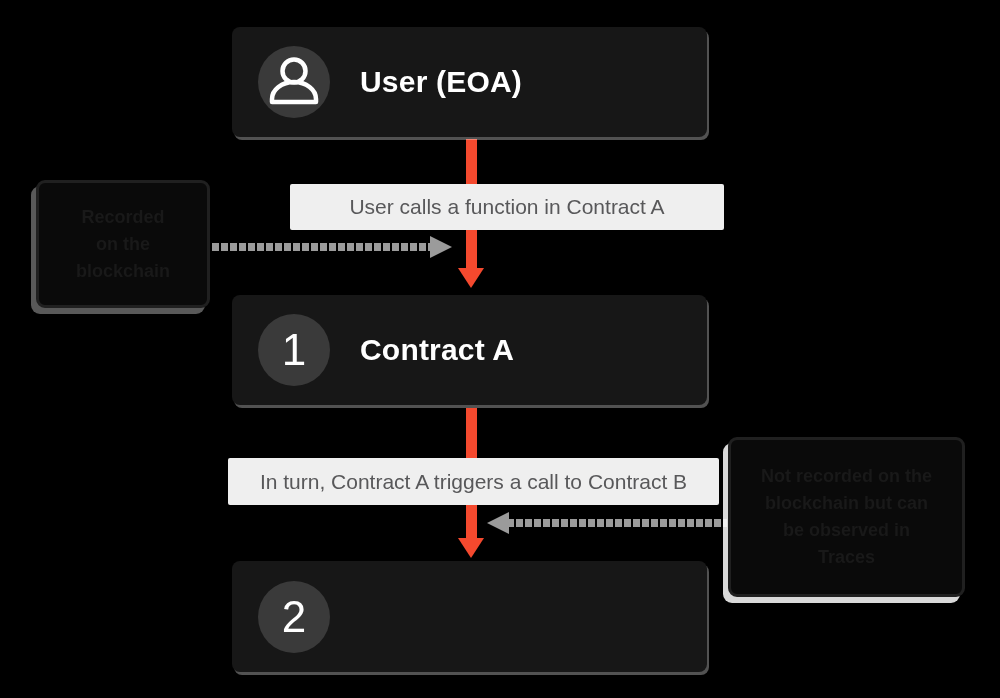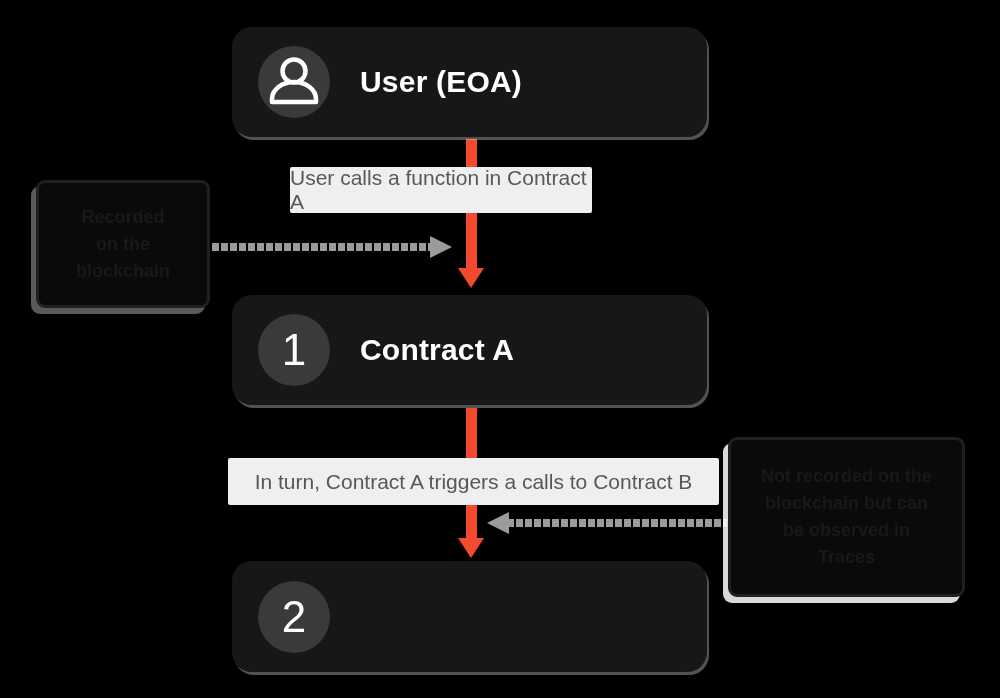--- a/index.html
+++ b/index.html
@@ -10,7 +10,7 @@
   
   .node{
     position:absolute;left:232px;width:475px;height:110px;
-    background:#171717;border-radius:20px;
+    background:#171717;border-radius:8px;
     box-shadow:2px 3px 0 rgba(255,255,255,0.32);
     display:flex;align-items:center;z-index:3;
   }

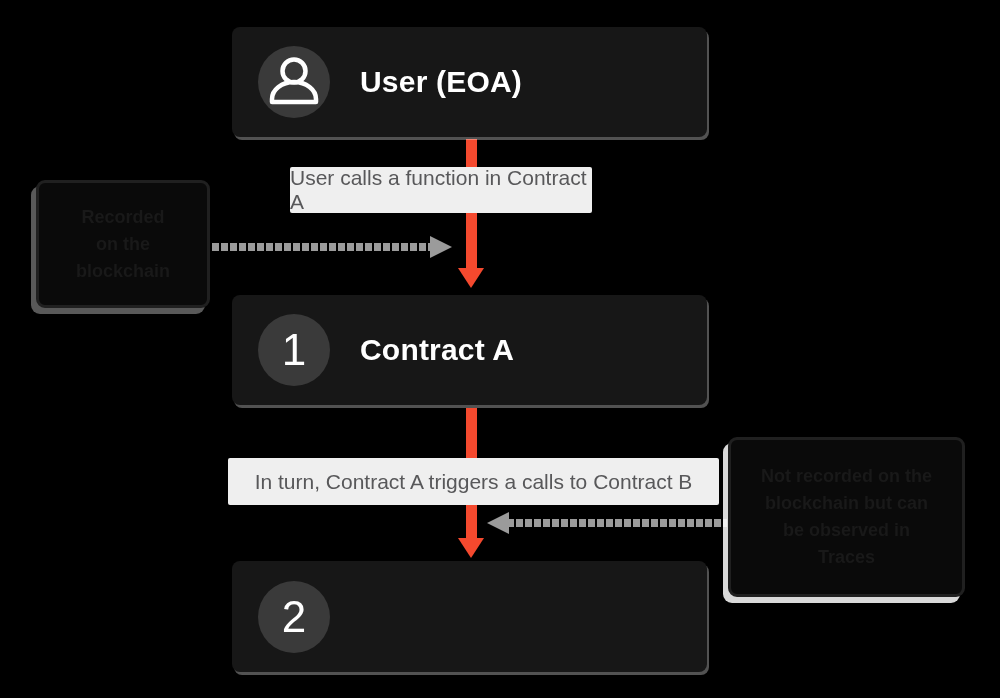--- a/index.html
+++ b/index.html
@@ -99,7 +99,7 @@
     </div>
   </div>
 
-  <div class="pill" style="left:290px;top:167px;width:302px;height:46px;">User calls a function in Contract A</div>
+  <div class="pill" style="left:290px;top:184px;width:434px;height:46px;">User calls a function in Contract A</div>
   <div class="pill" style="left:228px;top:458px;width:491px;height:47px;">In turn, Contract A triggers a calls to Contract B</div>
 
   <div class="callout" style="left:36px;top:180px;width:174px;height:128px;box-shadow:-5px 6px 0 rgba(255,255,255,0.35);">

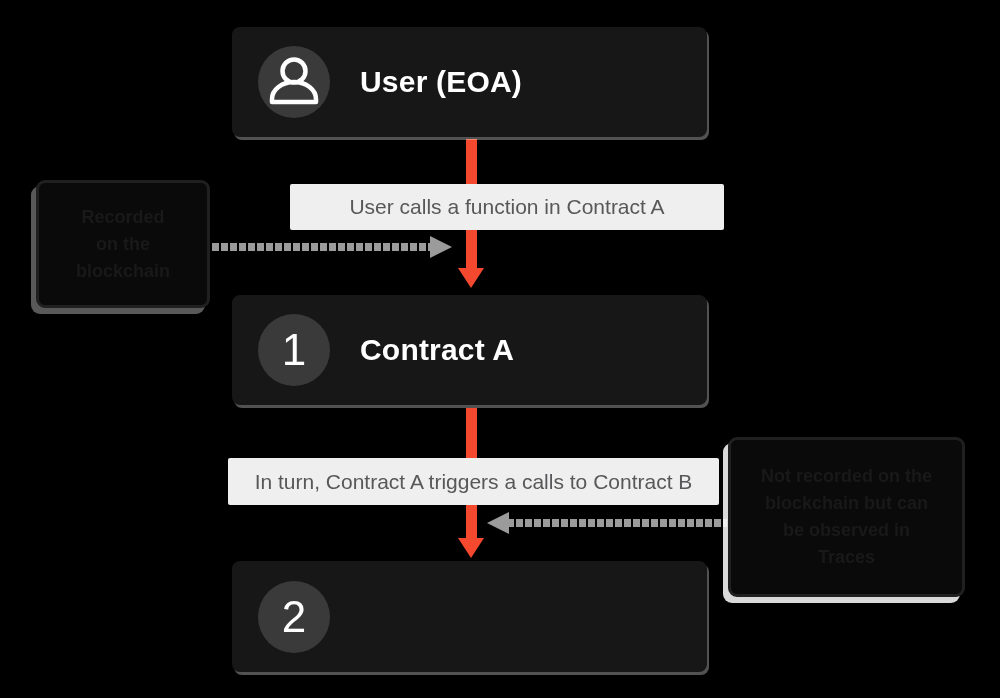--- a/index.html
+++ b/index.html
@@ -100,7 +100,7 @@
   </div>
 
   <div class="pill" style="left:290px;top:184px;width:434px;height:46px;">User calls a function in Contract A</div>
-  <div class="pill" style="left:228px;top:458px;width:491px;height:47px;">In turn, Contract A triggers a calls to Contract B</div>
+  <div class="pill" style="left:228px;top:458px;width:491px;height:47px;">In turn, Contract A triggers a call to Contract B</div>
 
   <div class="callout" style="left:36px;top:180px;width:174px;height:128px;box-shadow:-5px 6px 0 rgba(255,255,255,0.35);">
     <span>Recorded</span>

